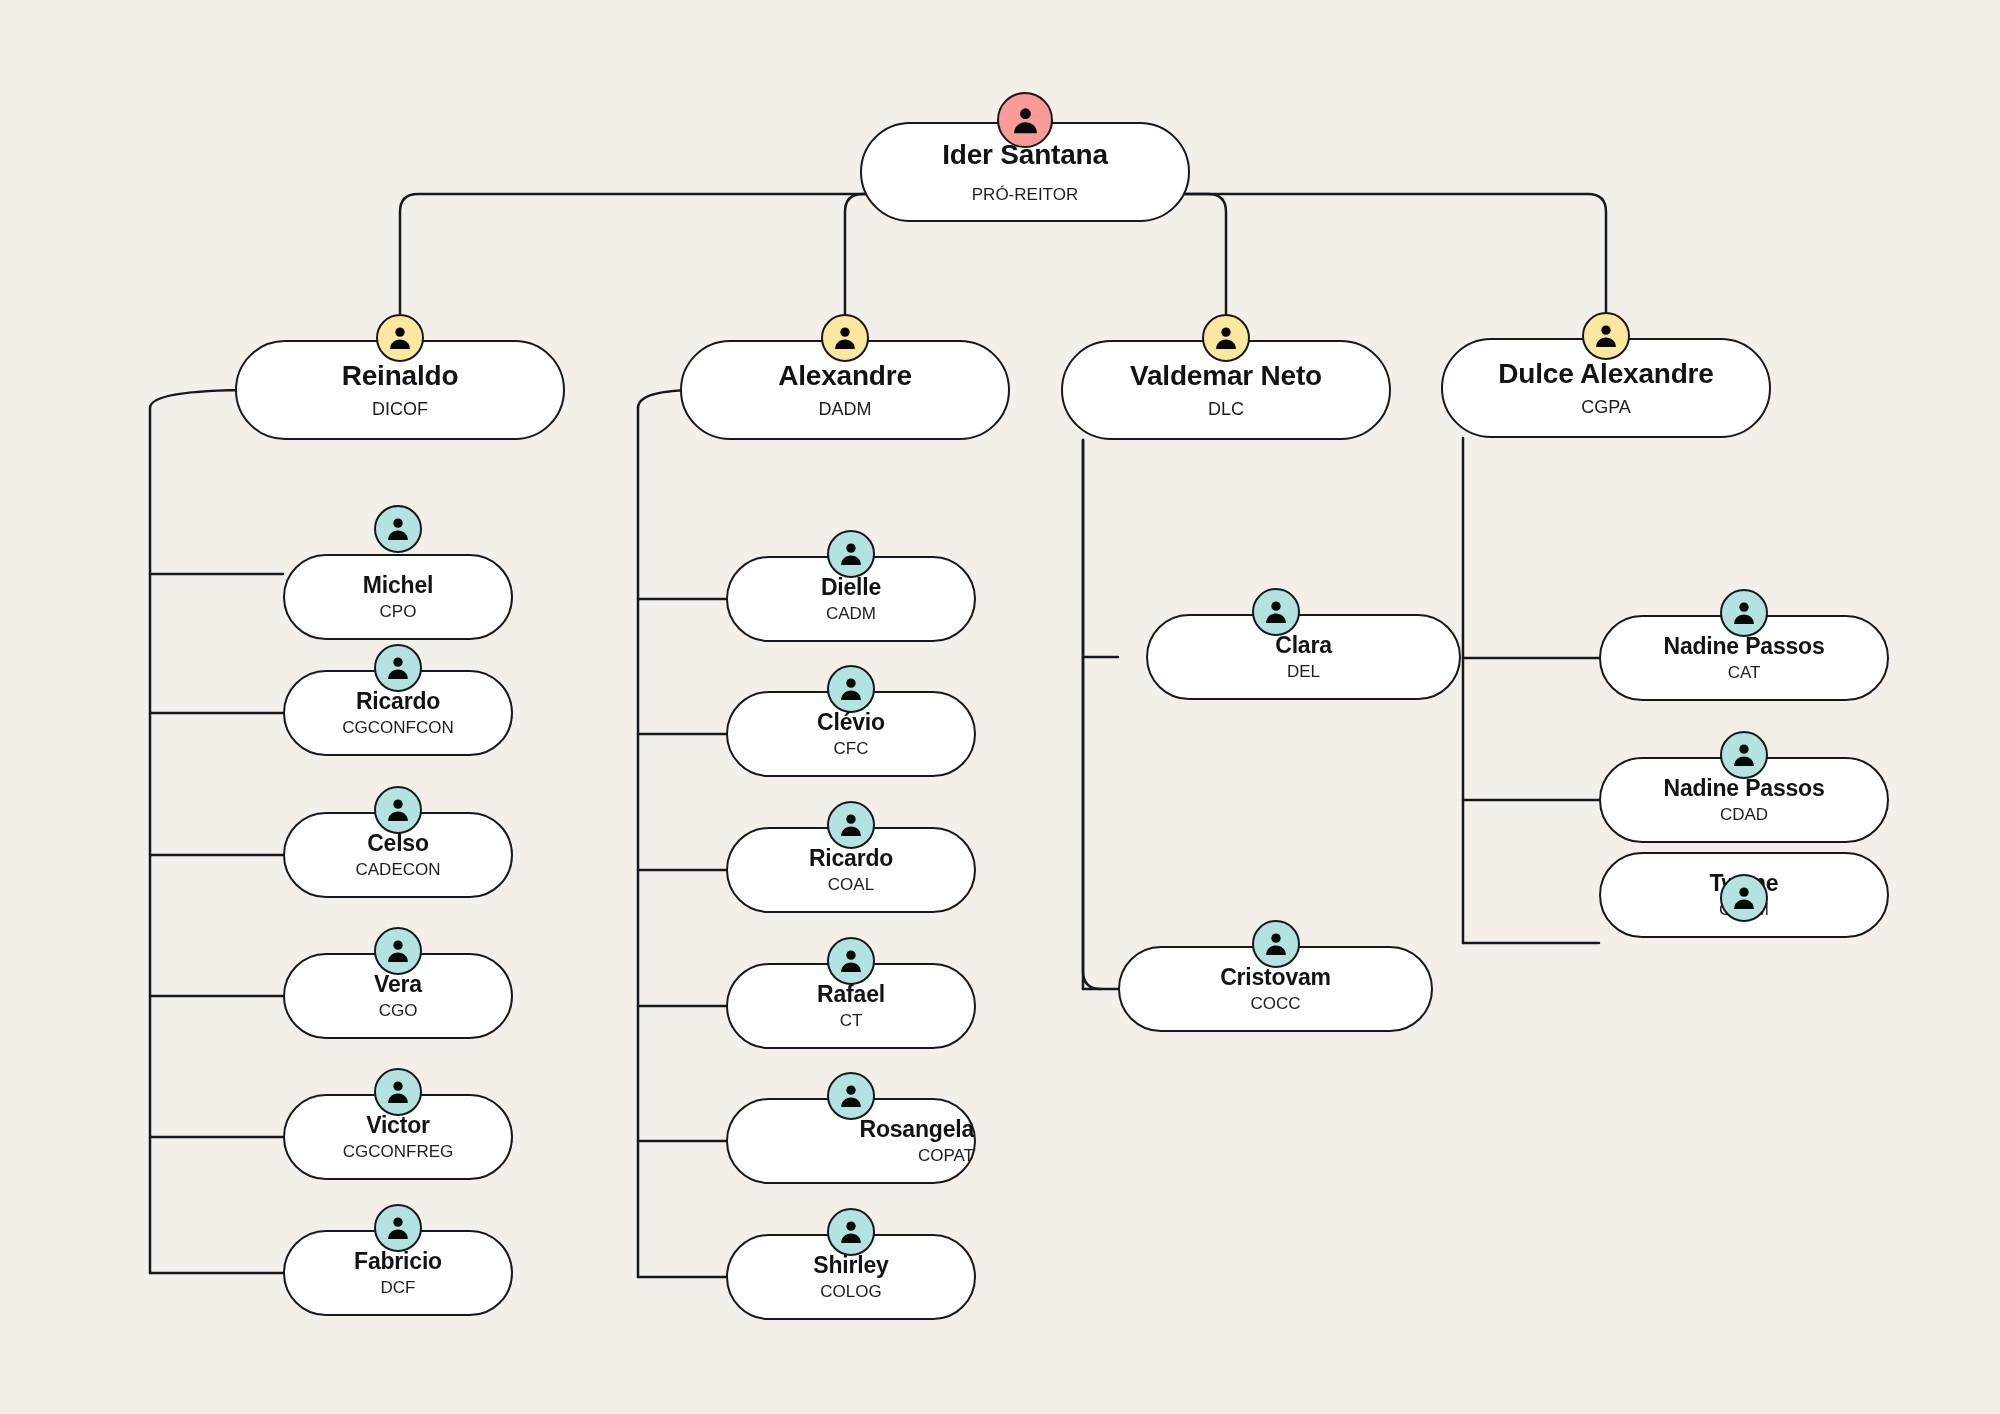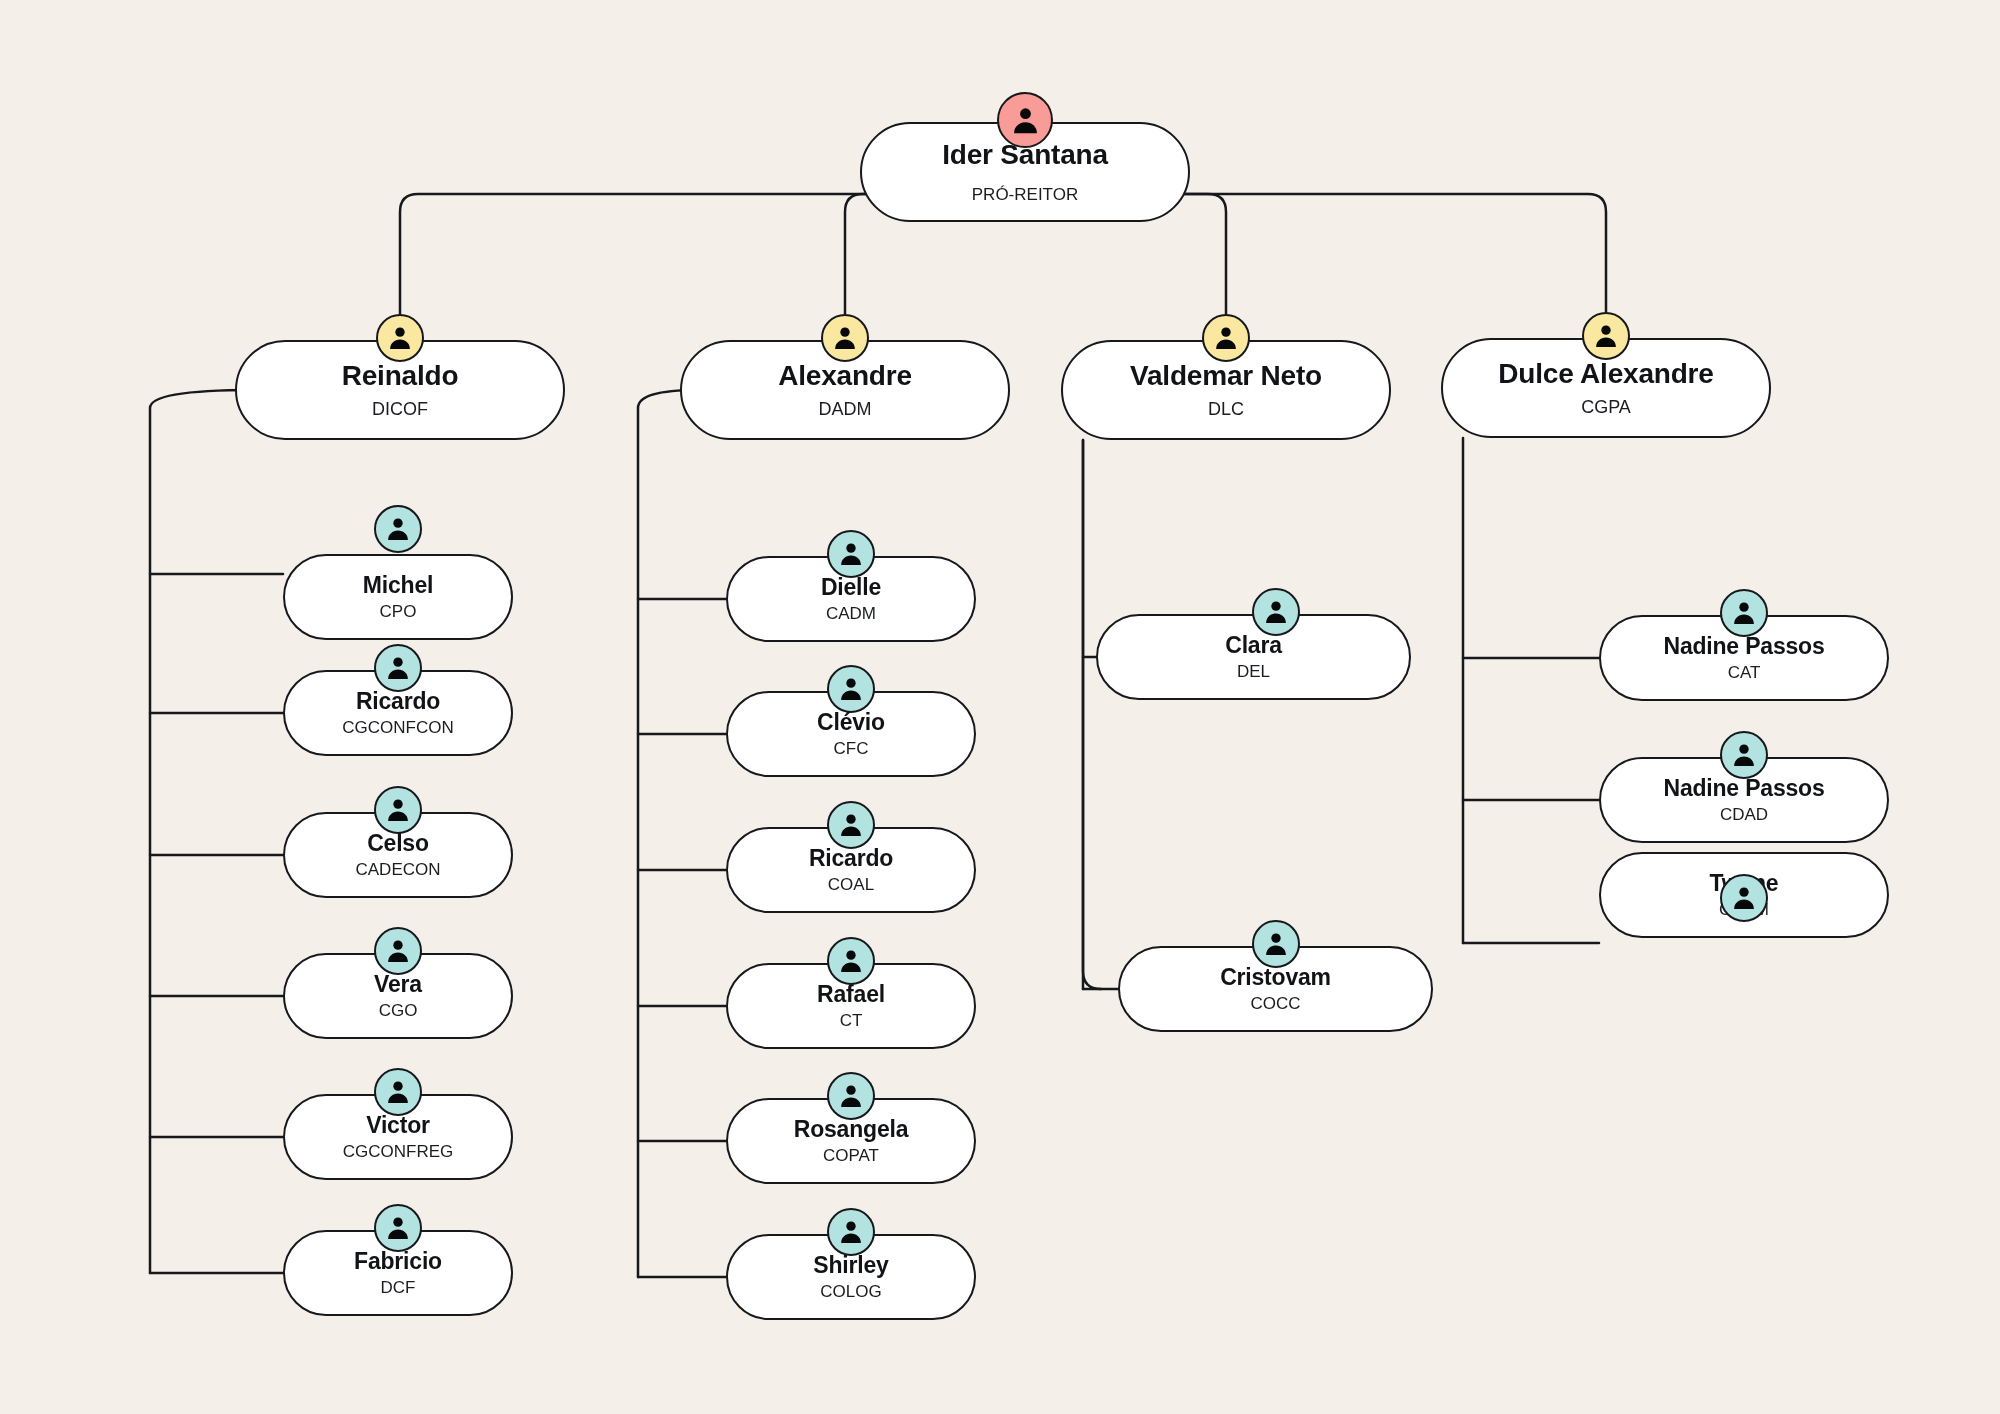--- a/index.html
+++ b/index.html
@@ -297,7 +297,7 @@
         <path d="M4.6 20.2c0-4.2 3.3-7.1 7.4-7.1s7.4 2.9 7.4 7.1z" fill="#070809"></path>
       </svg>
     </div>
-    <div class="node lv3" style="left: 1096px; top: 614px; width: 315px; height: 86px;">
+    <div class="node lv3" style="left: 1146px; top: 614px; width: 315px; height: 86px;">
       <div class="nm">Clara</div>
       <div class="rl">DEL</div>
     </div>

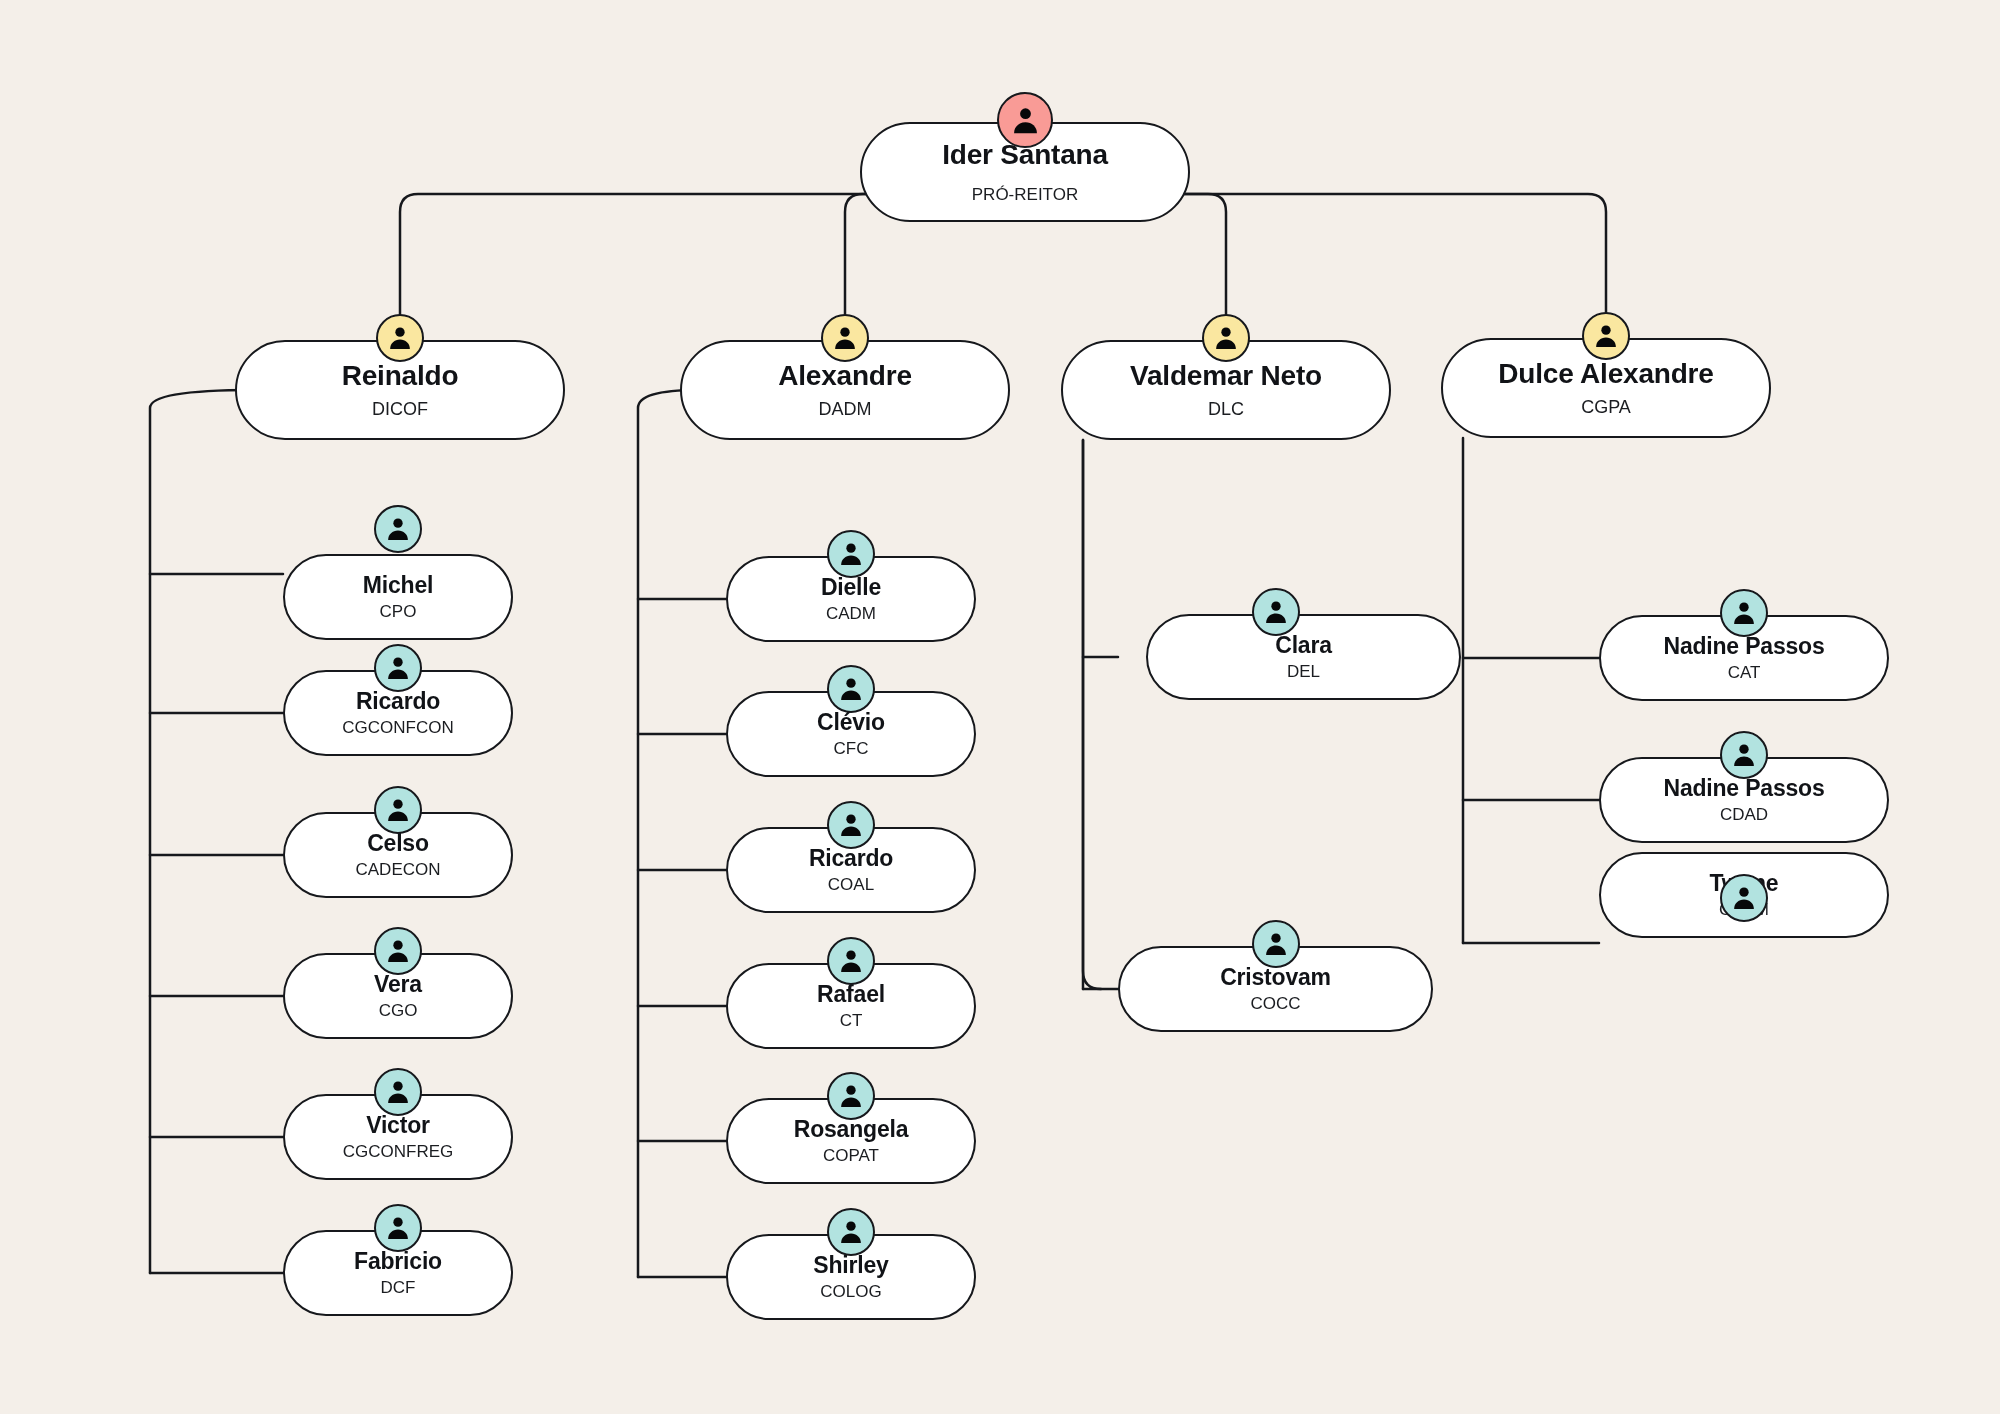--- a/index.html
+++ b/index.html
@@ -277,7 +277,7 @@
         <path d="M4.6 20.2c0-4.2 3.3-7.1 7.4-7.1s7.4 2.9 7.4 7.1z" fill="#070809"></path>
       </svg>
     </div>
-    <div class="node lv3" style="left: 726px; top: 1098px; width: 250px; height: 86px;">
+    <div class="node lv3" style="left: 726px; top: 1098px; width: 250px; height: 86px; align-items: flex-end;">
       <div class="nm">Rosangela</div>
       <div class="rl">COPAT</div>
     </div>

